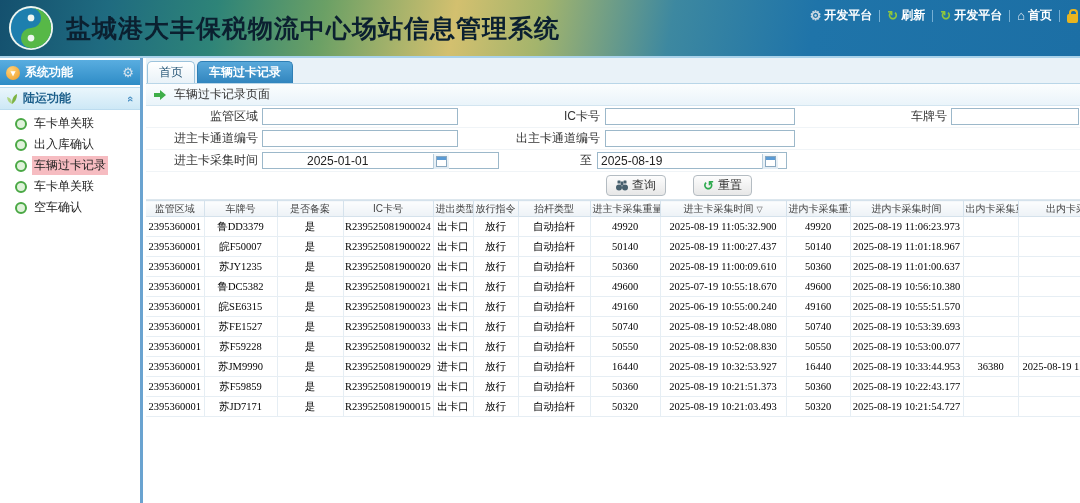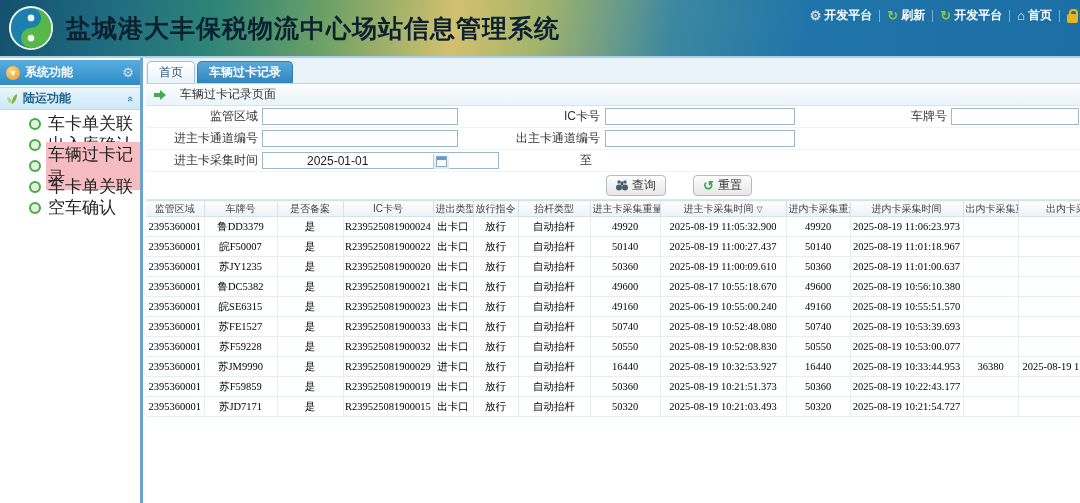--- a/index.html
+++ b/index.html
@@ -56,7 +56,7 @@
   .tab.active{background:linear-gradient(#58a8da,#3185be);color:#fff;font-weight:bold;border-color:#2f7fb5;}
 
   
-  .panel-hdr{height:21px;display:flex;align-items:center;gap:14px;padding-left:8px;
+  .panel-hdr{height:21px;display:flex;align-items:center;gap:8px;padding-left:8px;
     background:linear-gradient(#fbfdfe,#eaf4fa);border-bottom:1px solid #d3e5f0;font-size:12px;color:#333;}
 
   

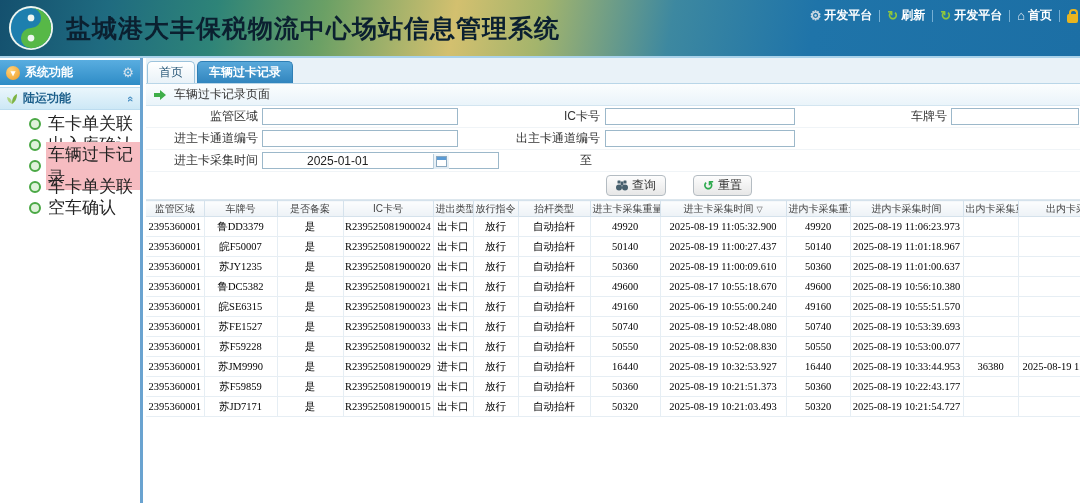--- a/index.html
+++ b/index.html
@@ -43,7 +43,7 @@
   .sb-section-label{flex:1;}
   .sb-chevron{color:#4a90c4;font-size:11px;transform:rotate(90deg);font-weight:bold;}
   .sbitems{list-style:none;margin:3px 0 0 0;padding:0;}
-  .sbitem{height:21px;display:flex;align-items:center;gap:5px;padding-left:1px;font-size:17px;color:#222;cursor:pointer;margin-left:28px;}
+  .sbitem{height:21px;display:flex;align-items:center;gap:5px;padding-left:15px;font-size:12px;color:#222;cursor:pointer;}
   .bullet{width:8px;height:8px;flex:0 0 8px;border-radius:50%;border:2px solid #4aa845;background:#dff2da;}
   .sbitem.sel .sblabel{background:#f6bcc1;}
   .sblabel{padding:1px 2px;}

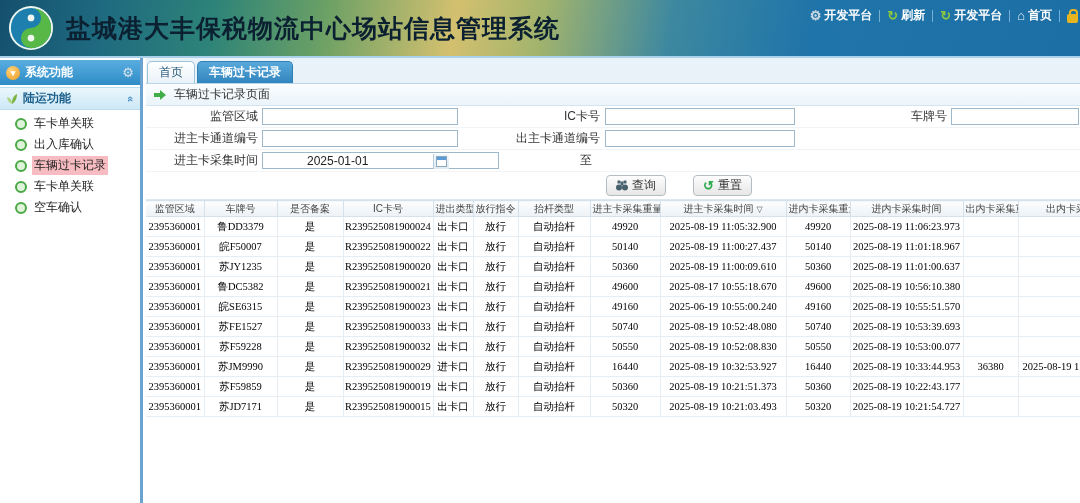--- a/index.html
+++ b/index.html
@@ -209,6 +209,12 @@
               </span>
           </span>
           <span class="flabel fl2">至</span>
+          <span class="fld w2" style="margin-left:5px;">
+            <input class="txt" style="width: 182px;" value="2025-08-19">
+            <span class="calbtn">
+                <span class="calglyph"></span>
+              </span>
+          </span>
         </div>
         <div class="btnrow">
           <div class="btnrow-inner">

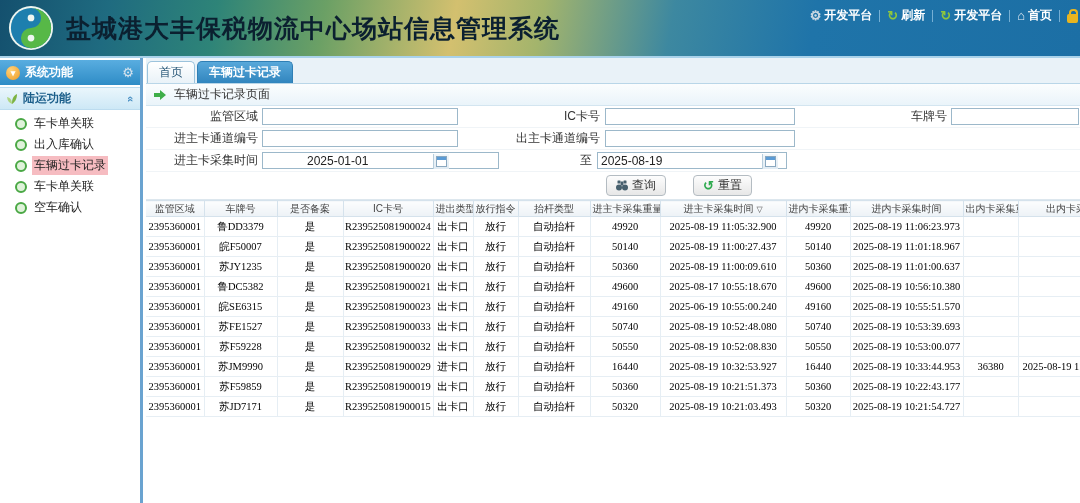--- a/index.html
+++ b/index.html
@@ -326,7 +326,7 @@
                 <td>放行</td>
                 <td>自动抬杆</td>
                 <td>49600</td>
-                <td>2025-08-17 10:55:18.670</td>
+                <td>2025-07-19 10:55:18.670</td>
                 <td>49600</td>
                 <td>2025-08-19 10:56:10.380</td>
                 <td></td>

